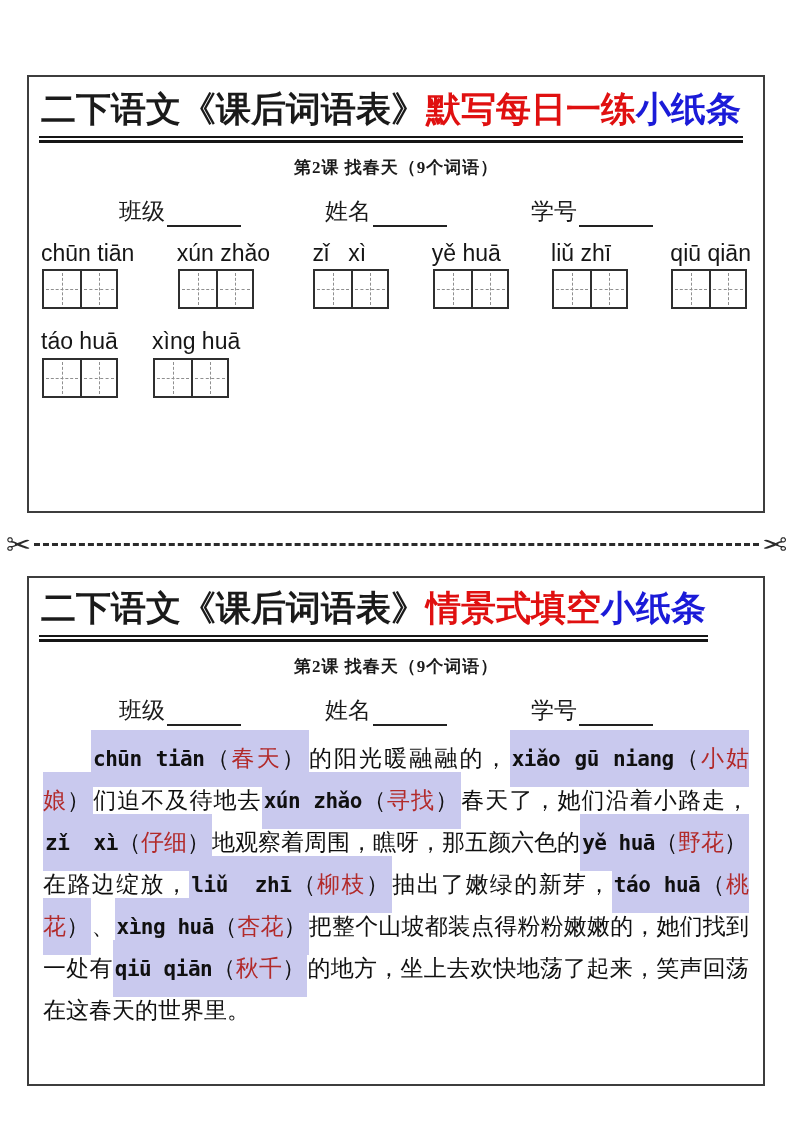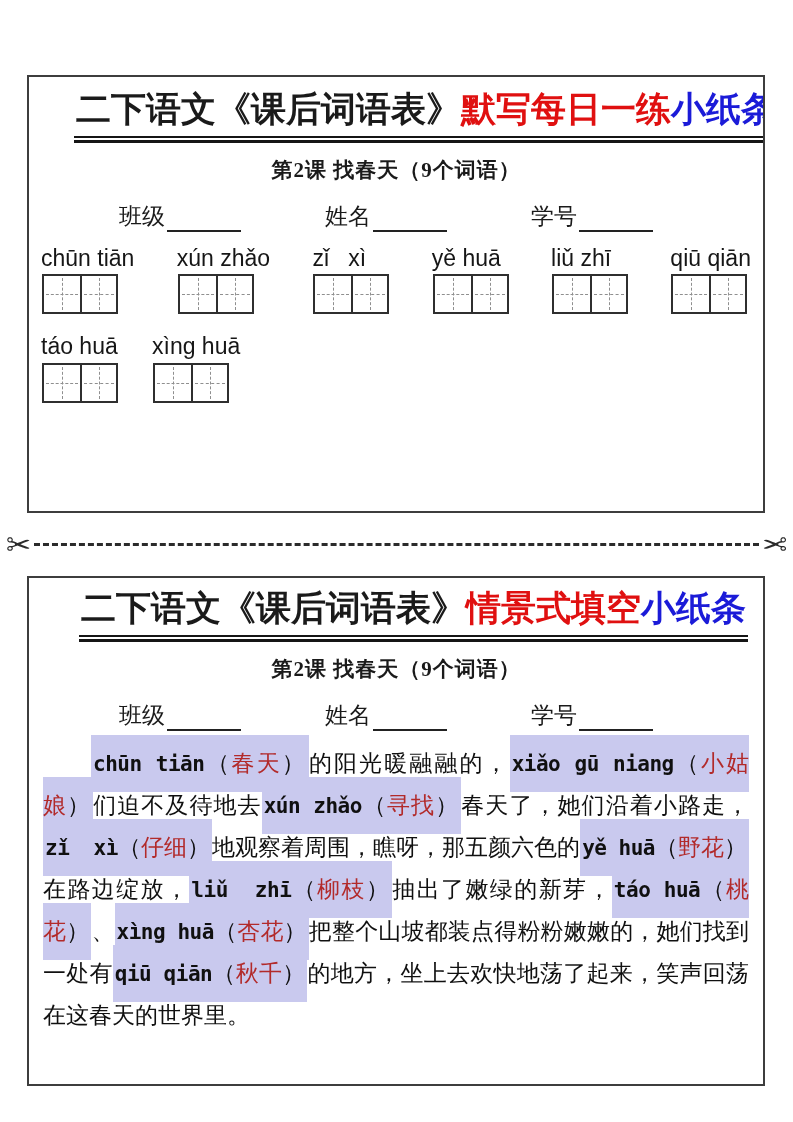--- a/index.html
+++ b/index.html
@@ -24,7 +24,7 @@
   }
   .card1{margin-top:75px;height:438px;padding:10px 10px 0;}
   .card2{height:510px;padding:8px 10px 0;}
-  .titleline{text-align:center;margin-top:2px;margin-left:35px;}
+  .titleline{margin-top:2px;}
   .title{
     display:inline-block;position:relative;
     font-size:35px;font-weight:bold;line-height:1.2;letter-spacing:0;

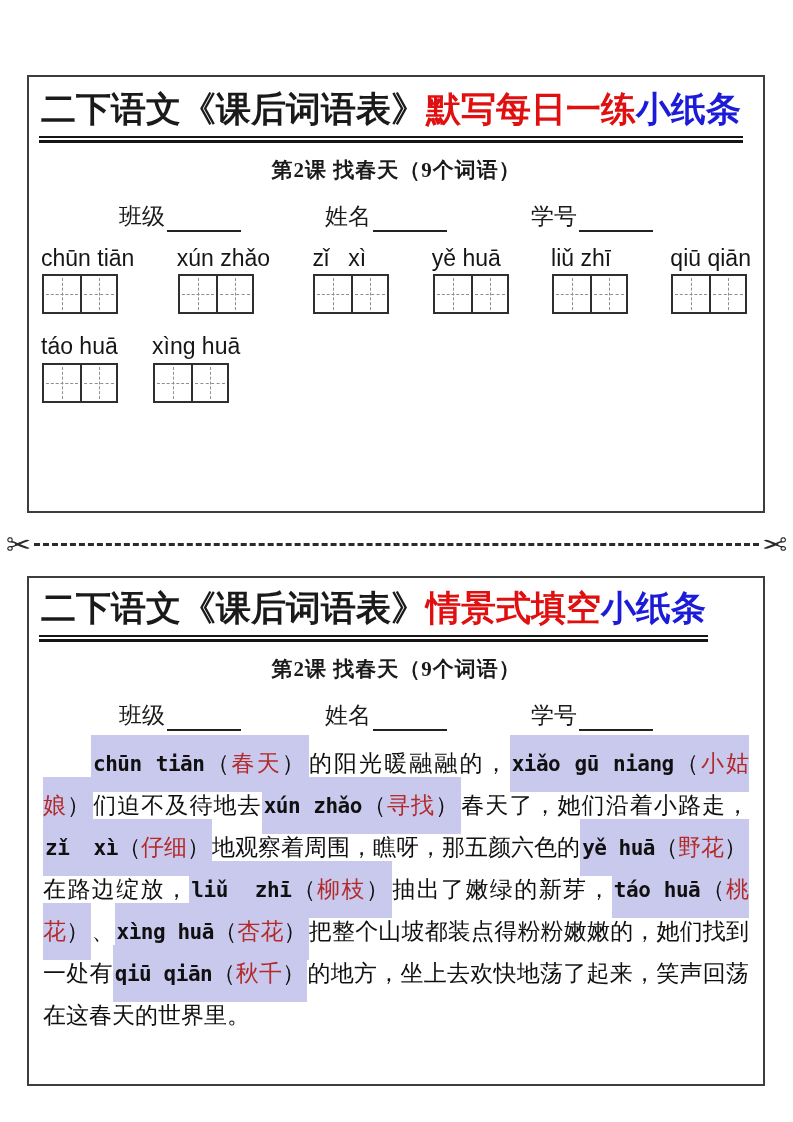--- a/index.html
+++ b/index.html
@@ -37,7 +37,7 @@
   .t-red{color:var(--title_red);}
   .t-blue{color:var(--title_blue);}
   .lesson{
-    text-align:center;font-size:21px;font-weight:bold;margin-top:18px;letter-spacing:1px;
+    text-align:center;font-size:17px;font-weight:bold;margin-top:18px;letter-spacing:1px;
   }
   .fields{
     display:flex;justify-content:space-between;align-items:flex-end;

